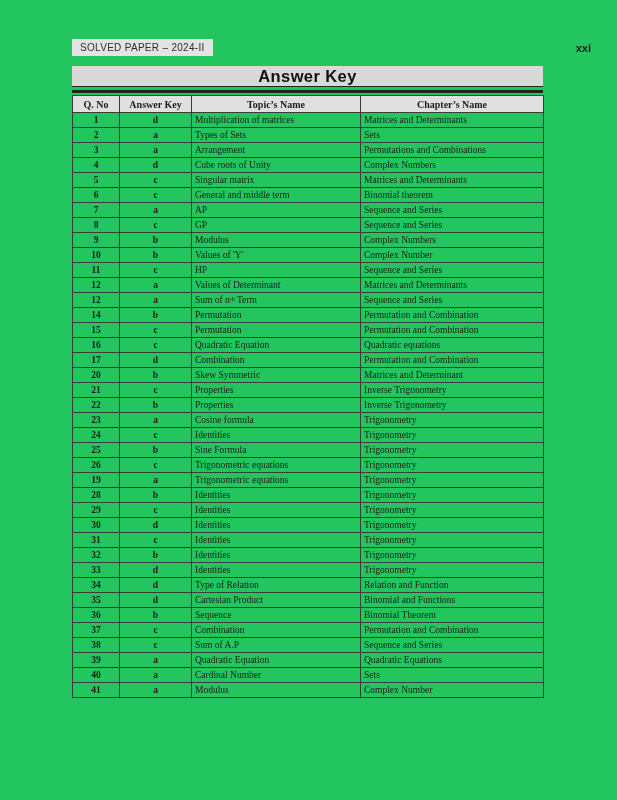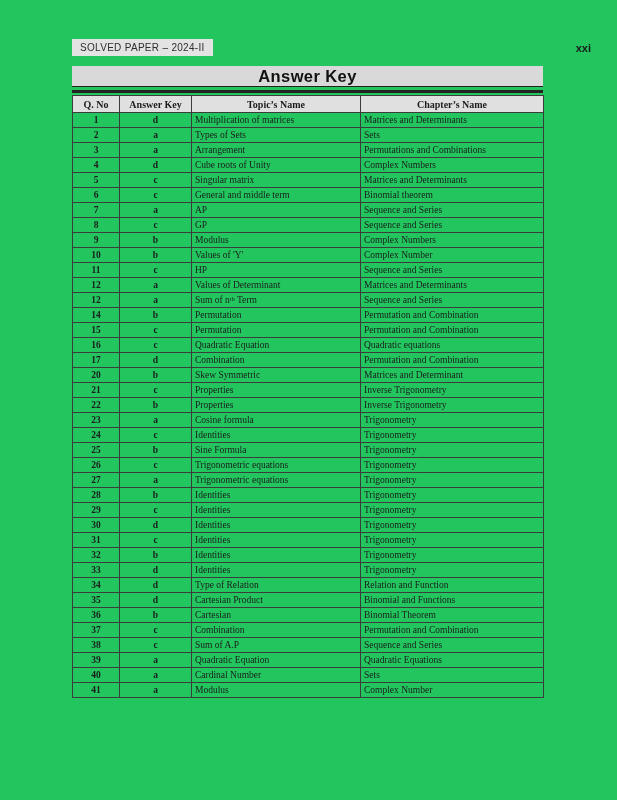--- a/index.html
+++ b/index.html
@@ -272,7 +272,7 @@
           <td class="col-chapter">Trigonometry</td>
         </tr>
         <tr>
-          <td class="col-qno">27</td>
+          <td class="col-qno">19</td>
           <td class="col-key">a</td>
           <td class="col-topic">Trigonometric equations</td>
           <td class="col-chapter">Trigonometry</td>

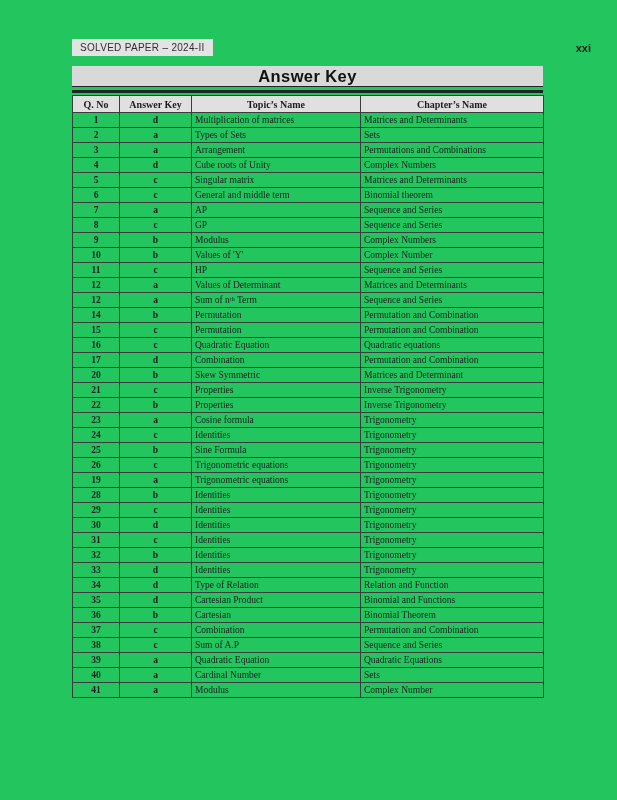--- a/index.html
+++ b/index.html
@@ -328,7 +328,7 @@
         <tr>
           <td class="col-qno">36</td>
           <td class="col-key">b</td>
-          <td class="col-topic">Cartesian</td>
+          <td class="col-topic">Sequence</td>
           <td class="col-chapter">Binomial Theorem</td>
         </tr>
         <tr>

